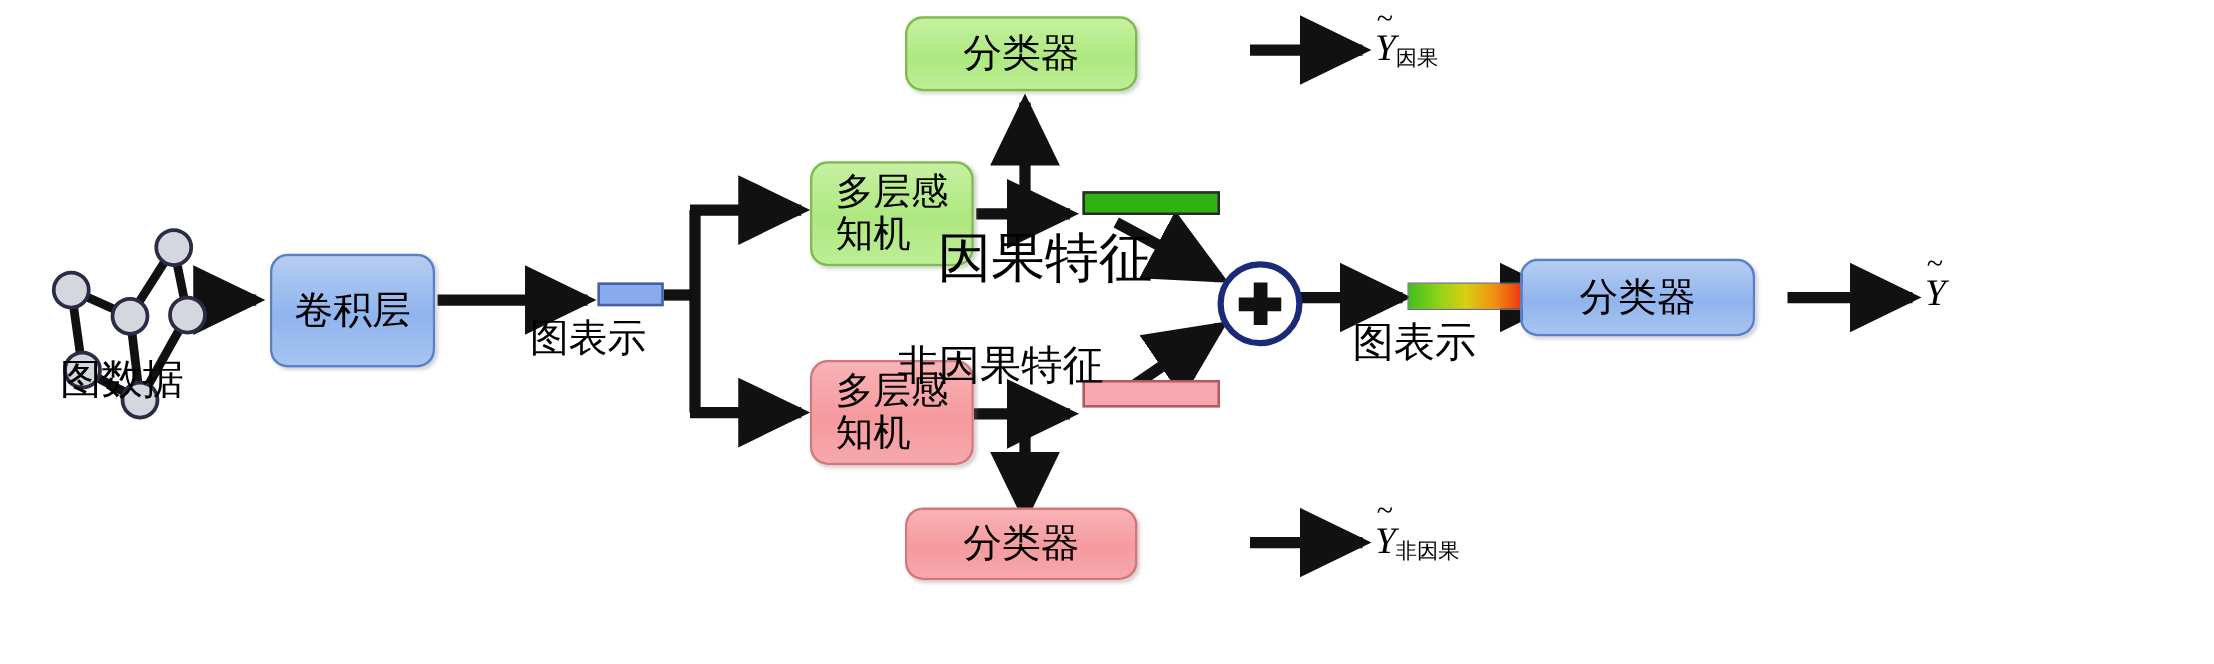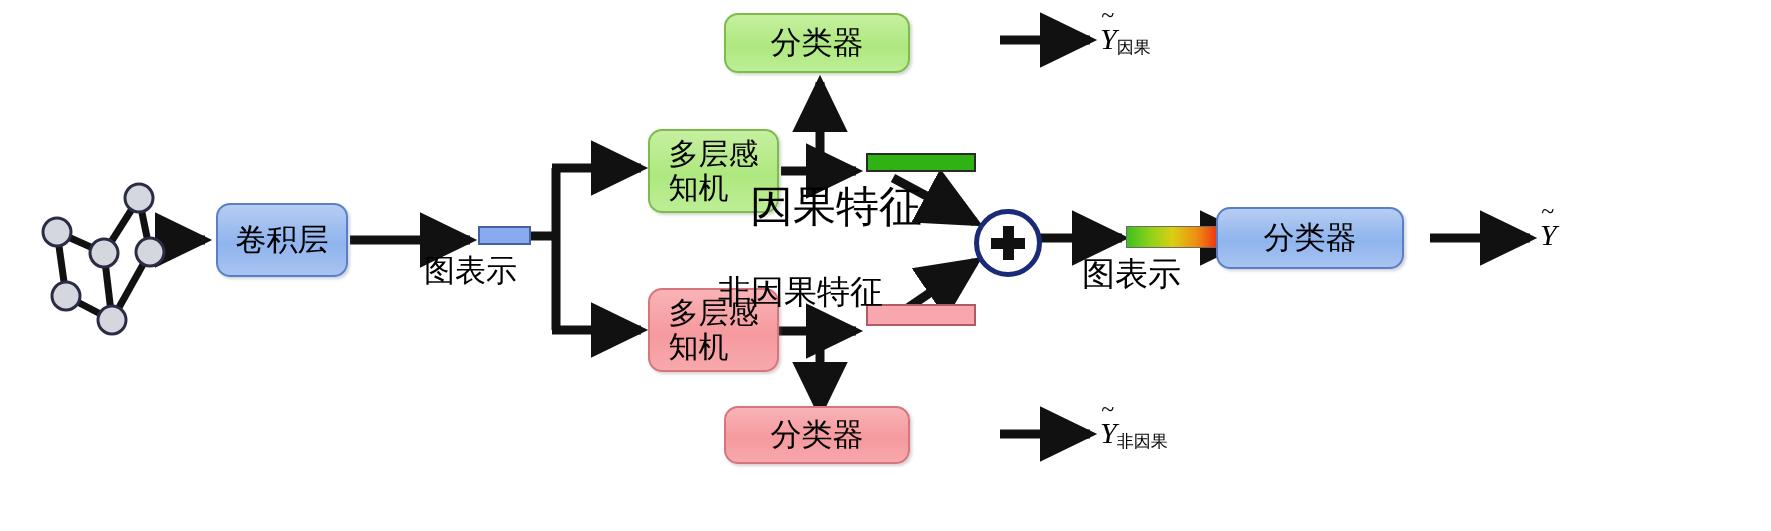--- a/index.html
+++ b/index.html
@@ -111,7 +111,7 @@
   </svg>
 
 
-  <div class="node-box box-blue" style="left:216px;top:203px;width:132px;height:74px;font-size:31px;">卷积层</div>
+  <div class="node-box box-blue" style="left:216px;top:203px;width:132px;height:91px;font-size:31px;">卷积层</div>
 
   <div class="bar bar-blue" style="left:478px;top:226px;width:53px;height:19px;"></div>
   <div class="cap" style="left:424px;top:250px;font-size:31px;">图表示</div>

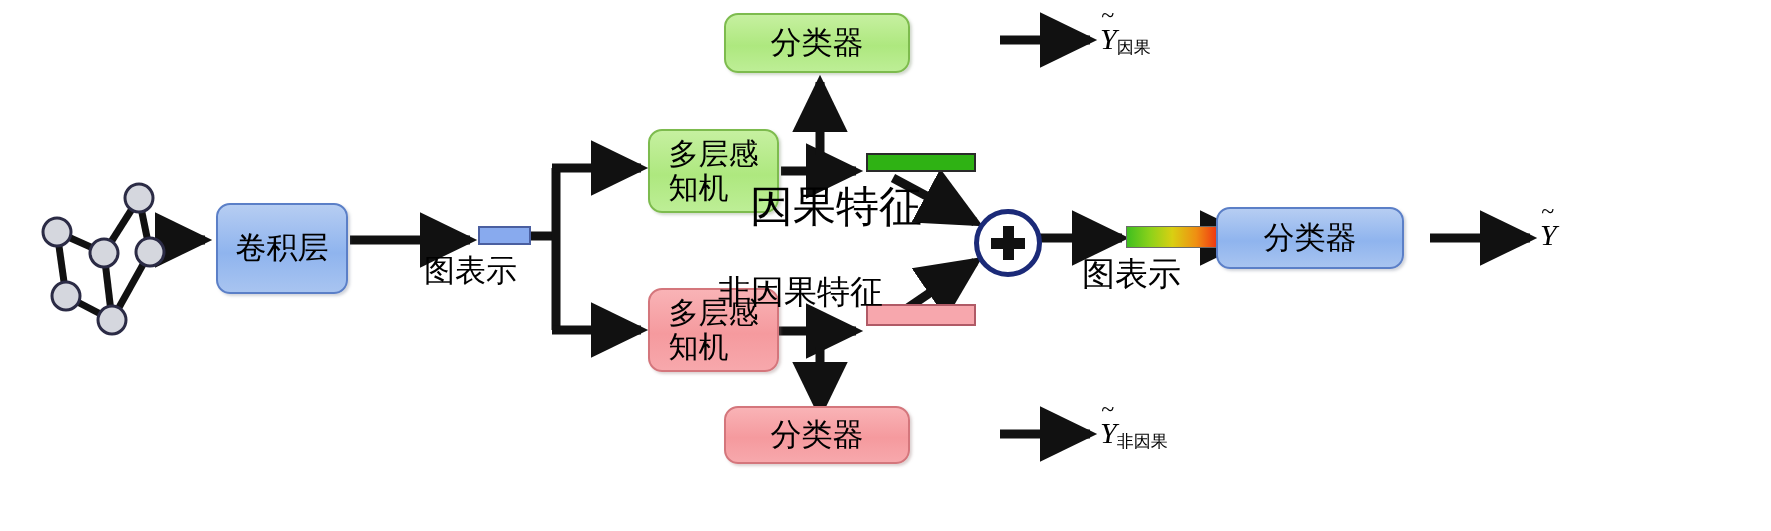--- a/index.html
+++ b/index.html
@@ -110,6 +110,7 @@
     </g>
   </svg>
 
+  <div class="cap" style="left:48px;top:281px;font-size:33px;">图数据</div>
 
   <div class="node-box box-blue" style="left:216px;top:203px;width:132px;height:91px;font-size:31px;">卷积层</div>
 

